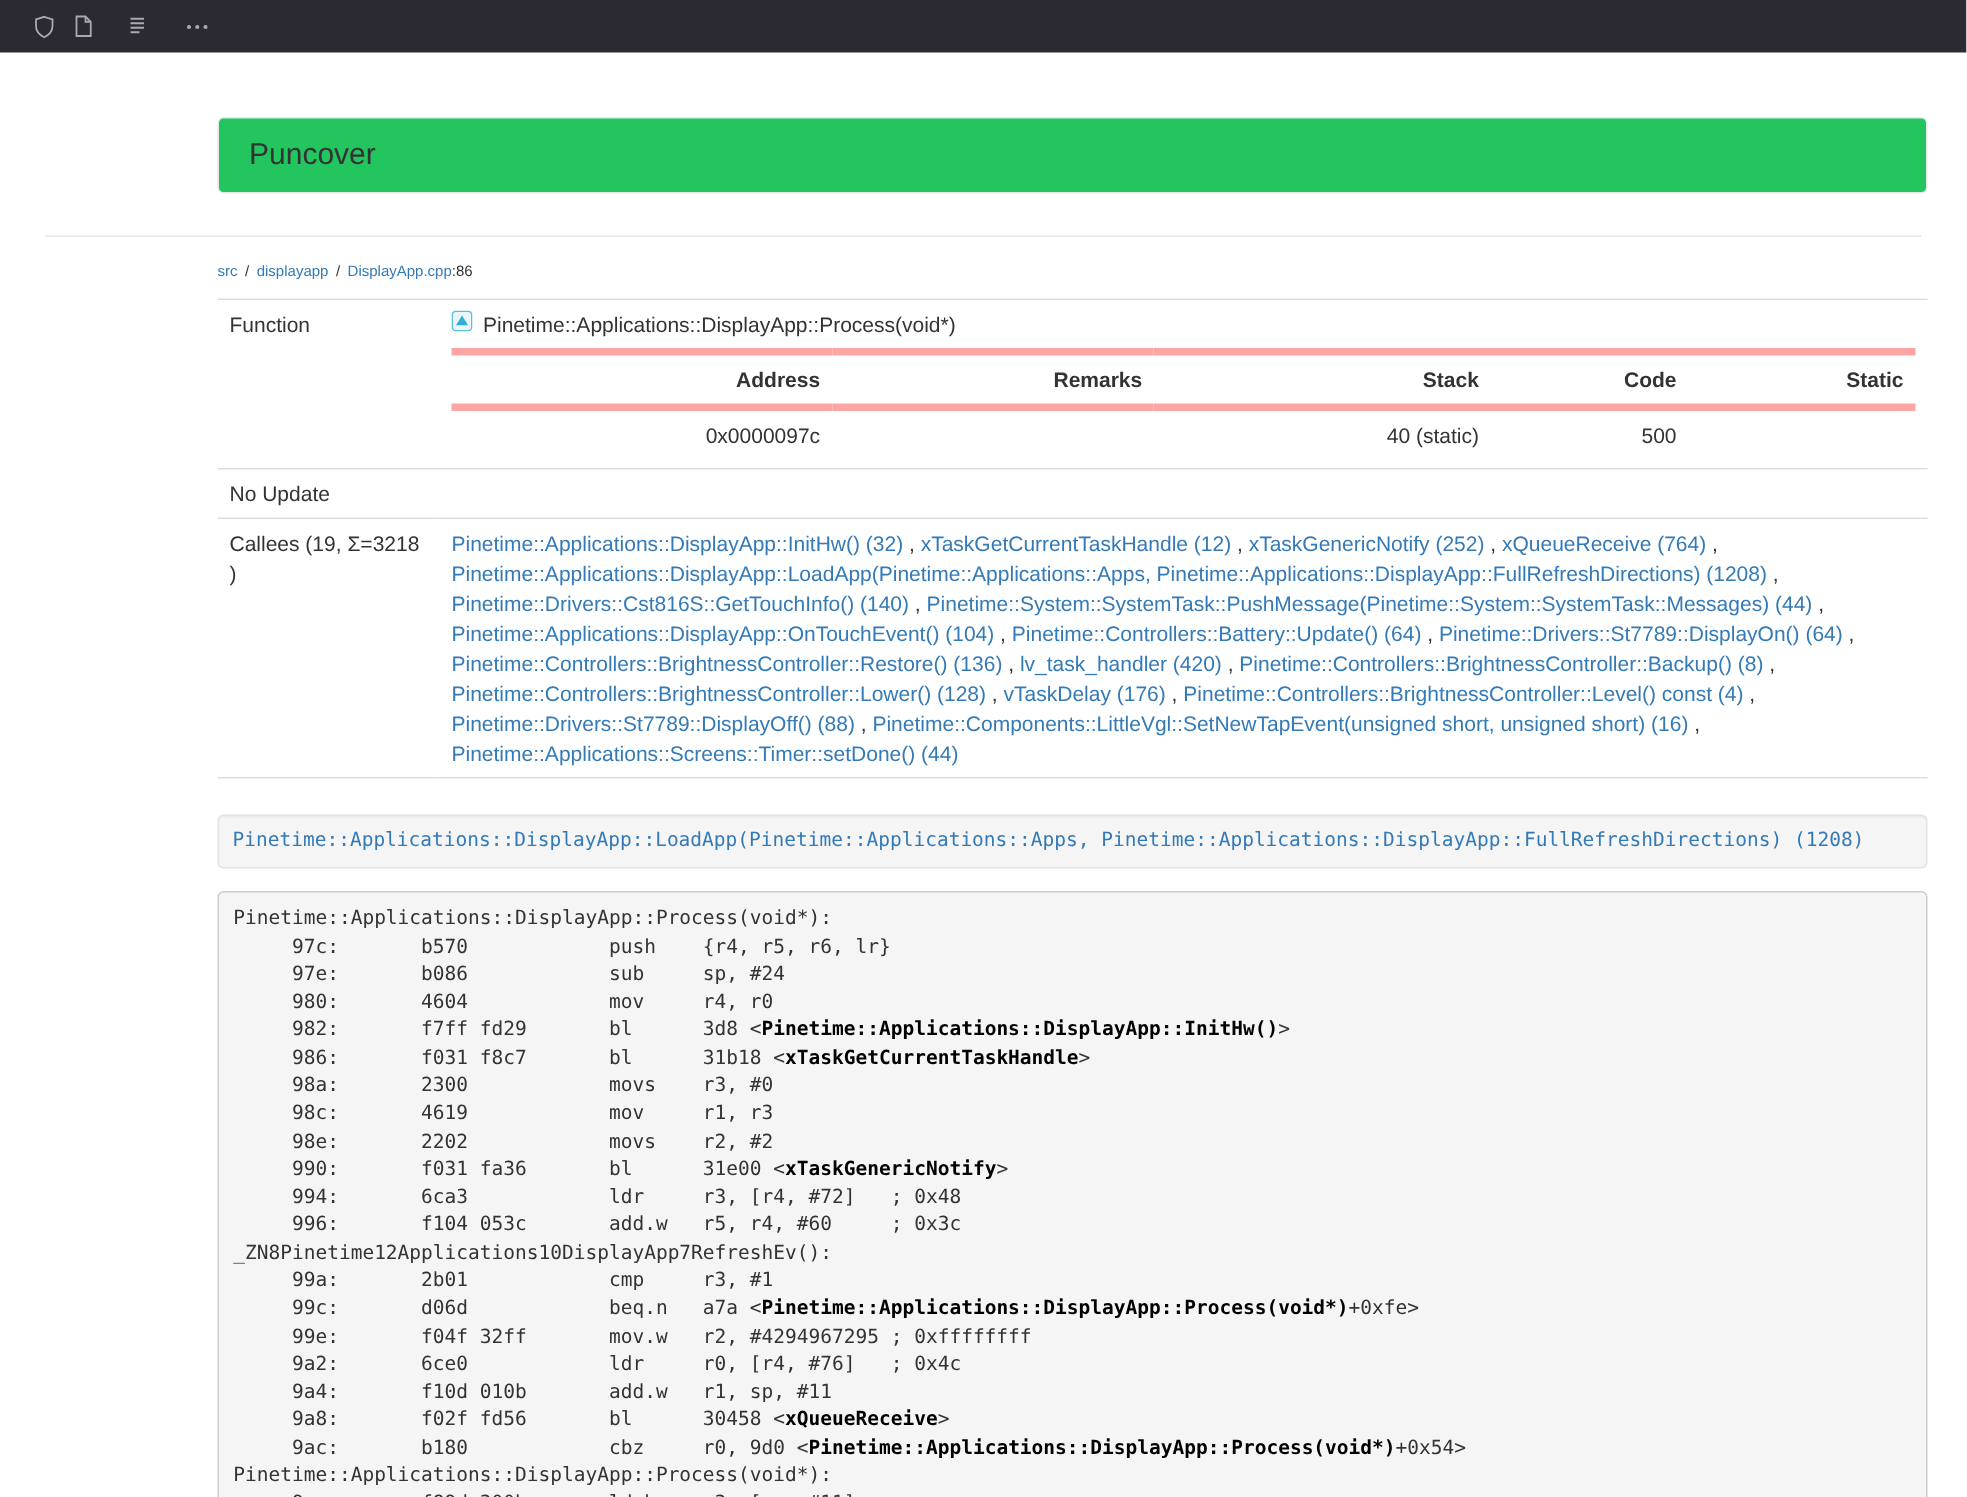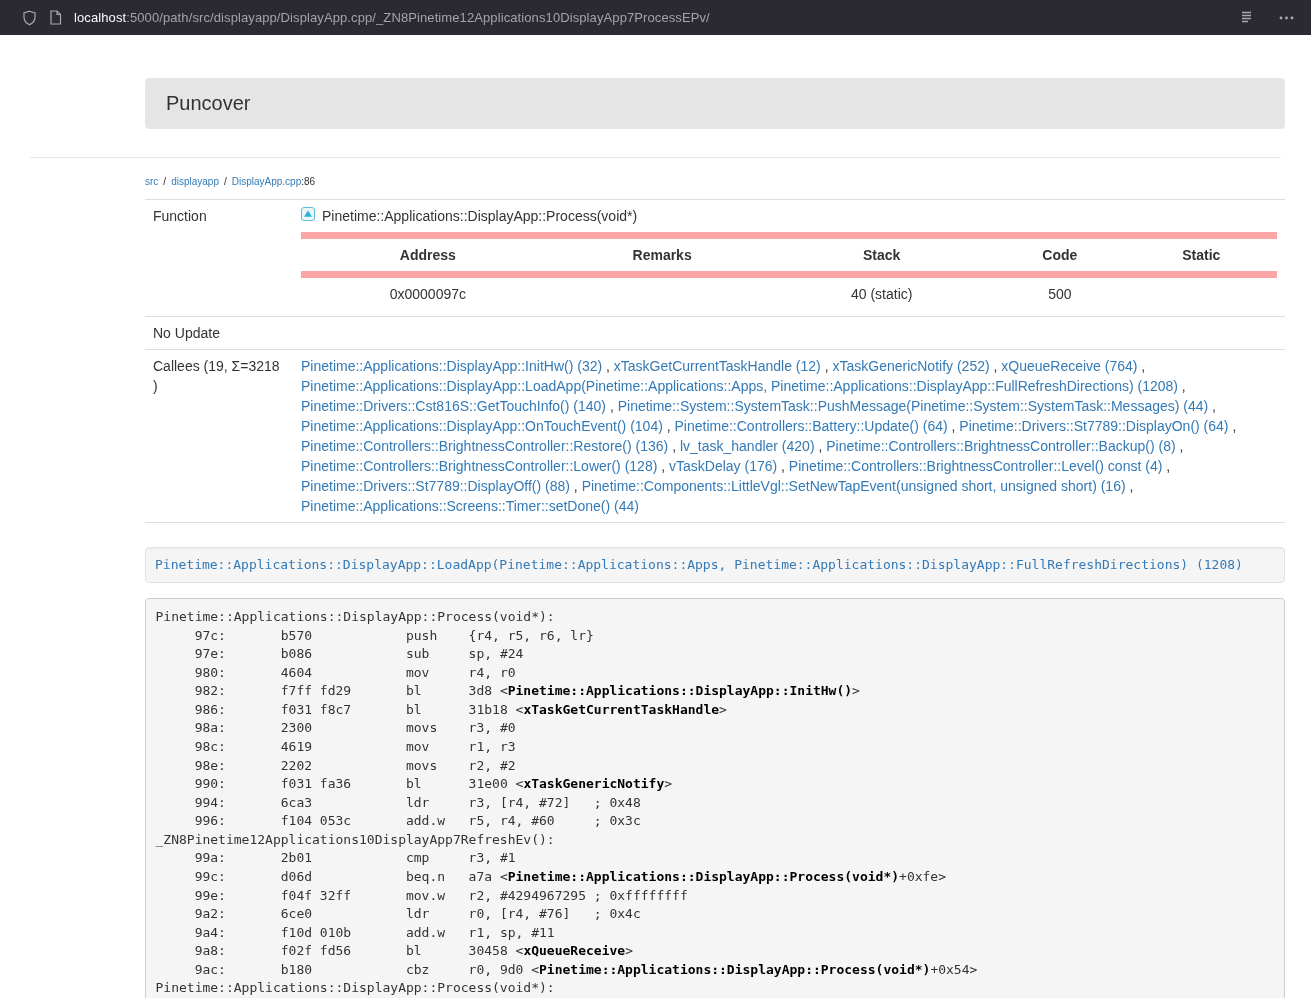--- a/index.html
+++ b/index.html
@@ -60,7 +60,6 @@
         <path d="M8 1v3.5h3.5"></path>
       </svg>
   </span>
-  <div class="url-text"><span class="url-host">localhost</span><span class="url-path">:5000/path/src/displayapp/DisplayApp.cpp/_ZN8Pinetime12Applications10DisplayApp7ProcessEPv/</span></div>
   <div class="right-icons">
     <span class="icon-btn">
       <svg width="15" height="15" viewBox="0 0 15 15" fill="none" stroke="#a9a9b3" stroke-width="1.3">

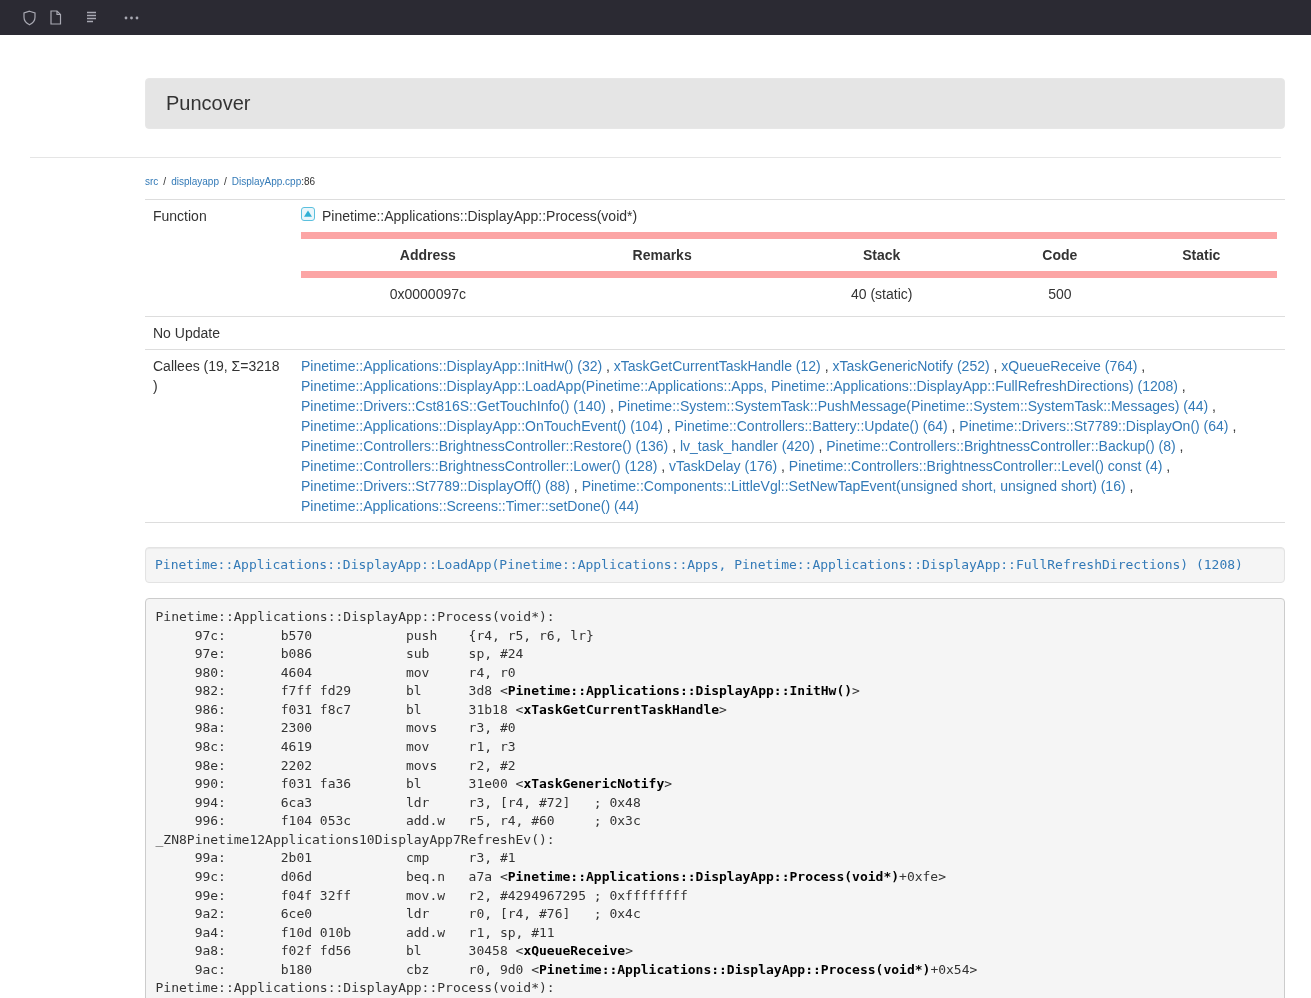--- a/index.html
+++ b/index.html
@@ -16,7 +16,7 @@
   
   .page { padding-top:43px; padding-bottom:40px; }
   .container { margin-left:145px; margin-right:26px; }
-  .header-well { background:#e5e5e5; border:1px solid #e7e7e7; border-radius:4px; padding:13px 20px; font-size:20px; color:#333; }
+  .header-well { background:#22c55e; border:1px solid #e7e7e7; border-radius:4px; padding:13px 20px; font-size:20px; color:#333; }
   hr.wide { border:0; border-top:1px solid #e5e5e5; margin:28px 30px 18px 30px; }
 
   .breadcrumb-line { font-size:10px; color:#333; }

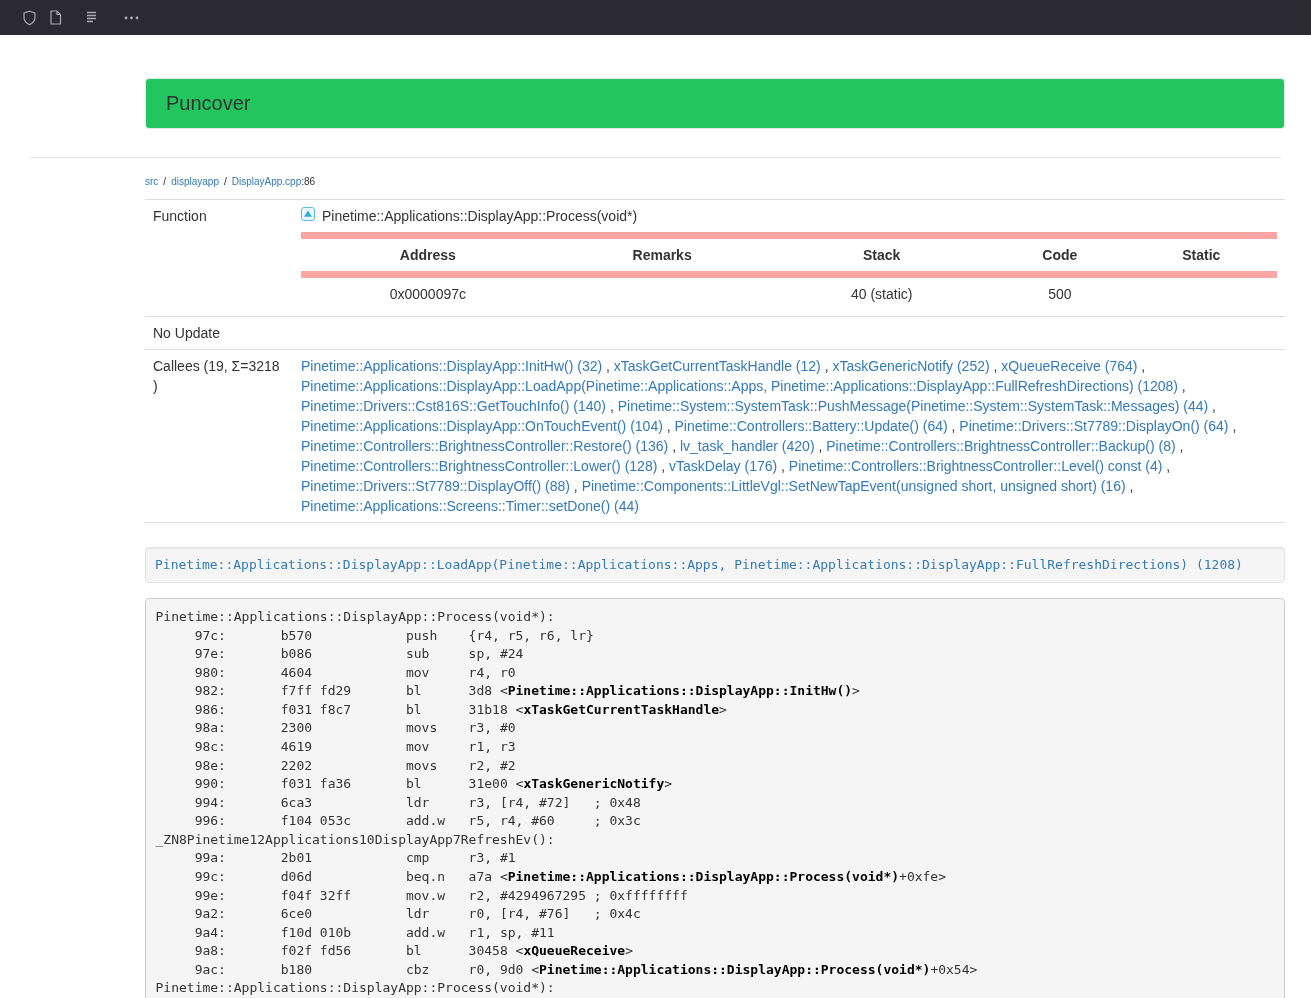--- a/index.html
+++ b/index.html
@@ -29,7 +29,7 @@
   td.rowlabel { width:148px; }
   .func-line { display:flex; align-items:center; gap:7px; }
   table.inner { width:100%; border-collapse:collapse; margin-top:6px; }
-  .inner th, .inner td { border-top:7px solid #fca5a5; padding:6px 8px; text-align:center; font-size:14px; line-height:20px; }
+  .inner th, .inner td { border-top:5px solid #fca5a5; padding:6px 8px; text-align:right; font-size:14px; line-height:20px; }
   .inner th { font-weight:bold; }
   .c1{width:26%;} .c2{width:22%;} .c3{width:23%;} .c4{width:13.5%;} .c5{width:15.5%;}
   .callees-cell a { color:#337ab7; text-decoration:none; }

